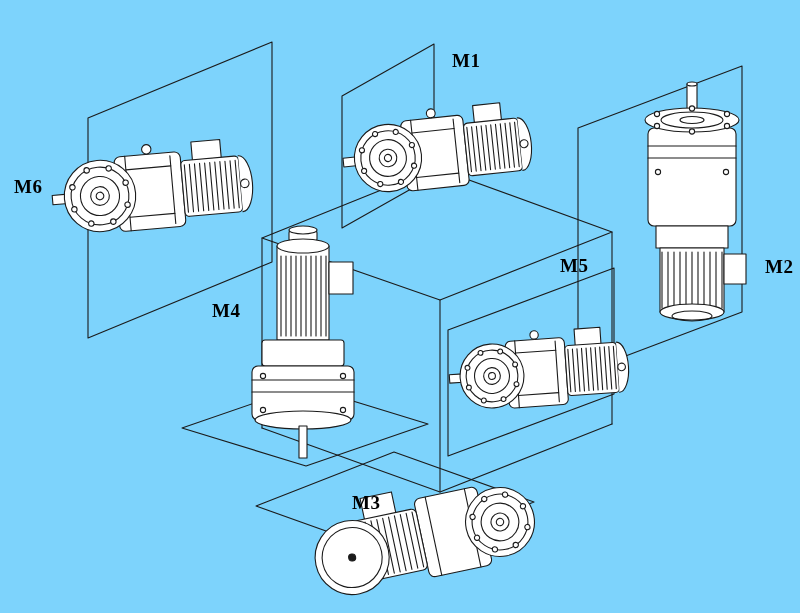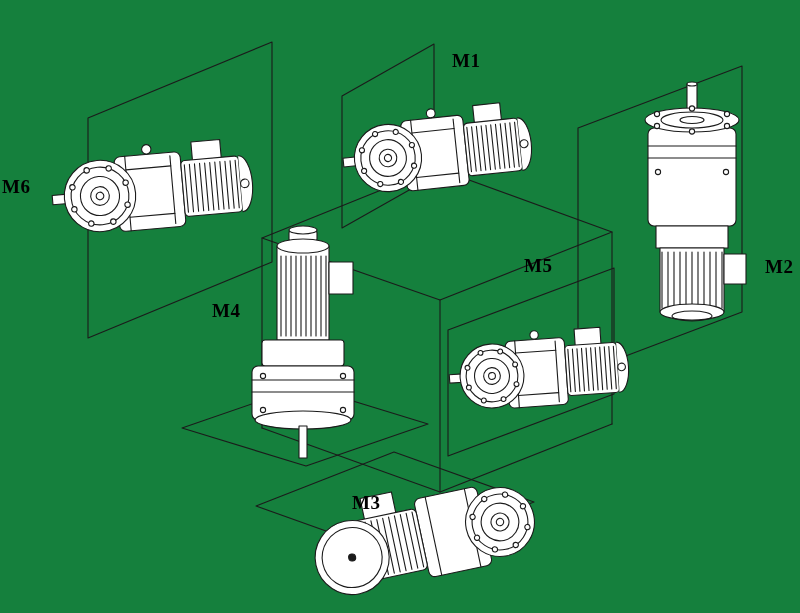--- a/index.html
+++ b/index.html
@@ -6,7 +6,7 @@
   .stage{
     position:relative;
     width:800px;height:613px;
-    background:#15803d;
+    background:#7dd3fc;
     overflow:hidden;
     font-family:"Liberation Serif", serif;
   }

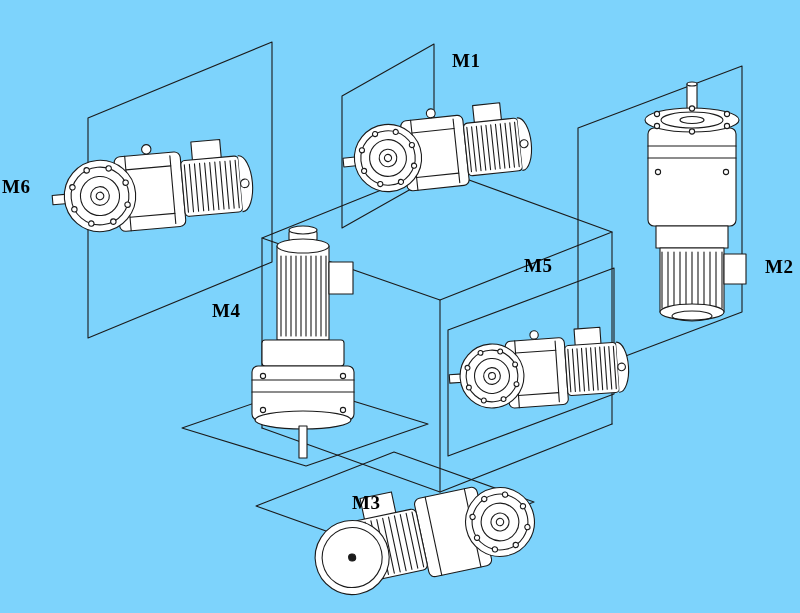--- a/index.html
+++ b/index.html
@@ -151,7 +151,7 @@
   <div class="lbl" style="left:352px;top:492px">M3</div>
   <div class="lbl" style="left:212px;top:300px">M4</div>
   <div class="lbl" style="left:524px;top:255px">M5</div>
-  <div class="lbl" style="left:2px;top:176px">M6</div>
+  <div class="lbl" style="left:14px;top:176px">M6</div>
 
 </div>
 

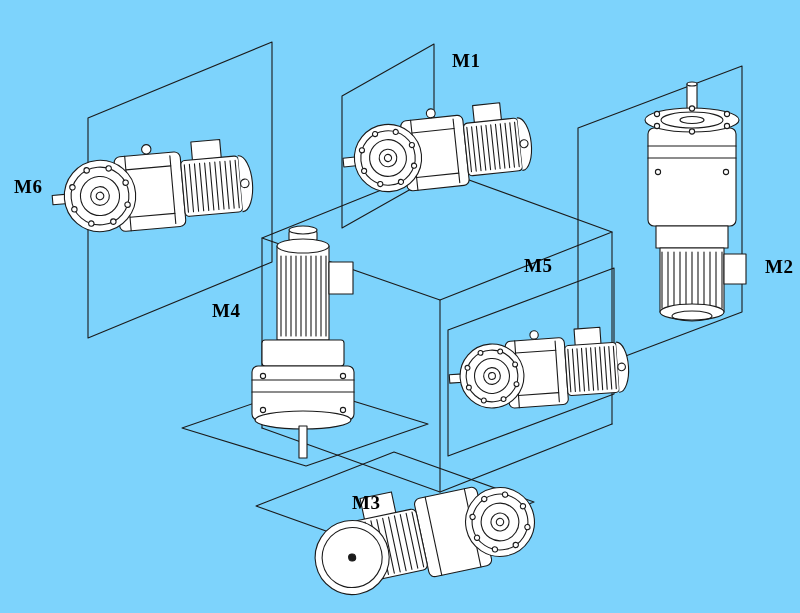--- a/index.html
+++ b/index.html
@@ -150,7 +150,7 @@
   <div class="lbl" style="left:765px;top:256px">M2</div>
   <div class="lbl" style="left:352px;top:492px">M3</div>
   <div class="lbl" style="left:212px;top:300px">M4</div>
-  <div class="lbl" style="left:524px;top:255px">M5</div>
+  <div class="lbl" style="left:560px;top:255px">M5</div>
   <div class="lbl" style="left:14px;top:176px">M6</div>
 
 </div>

